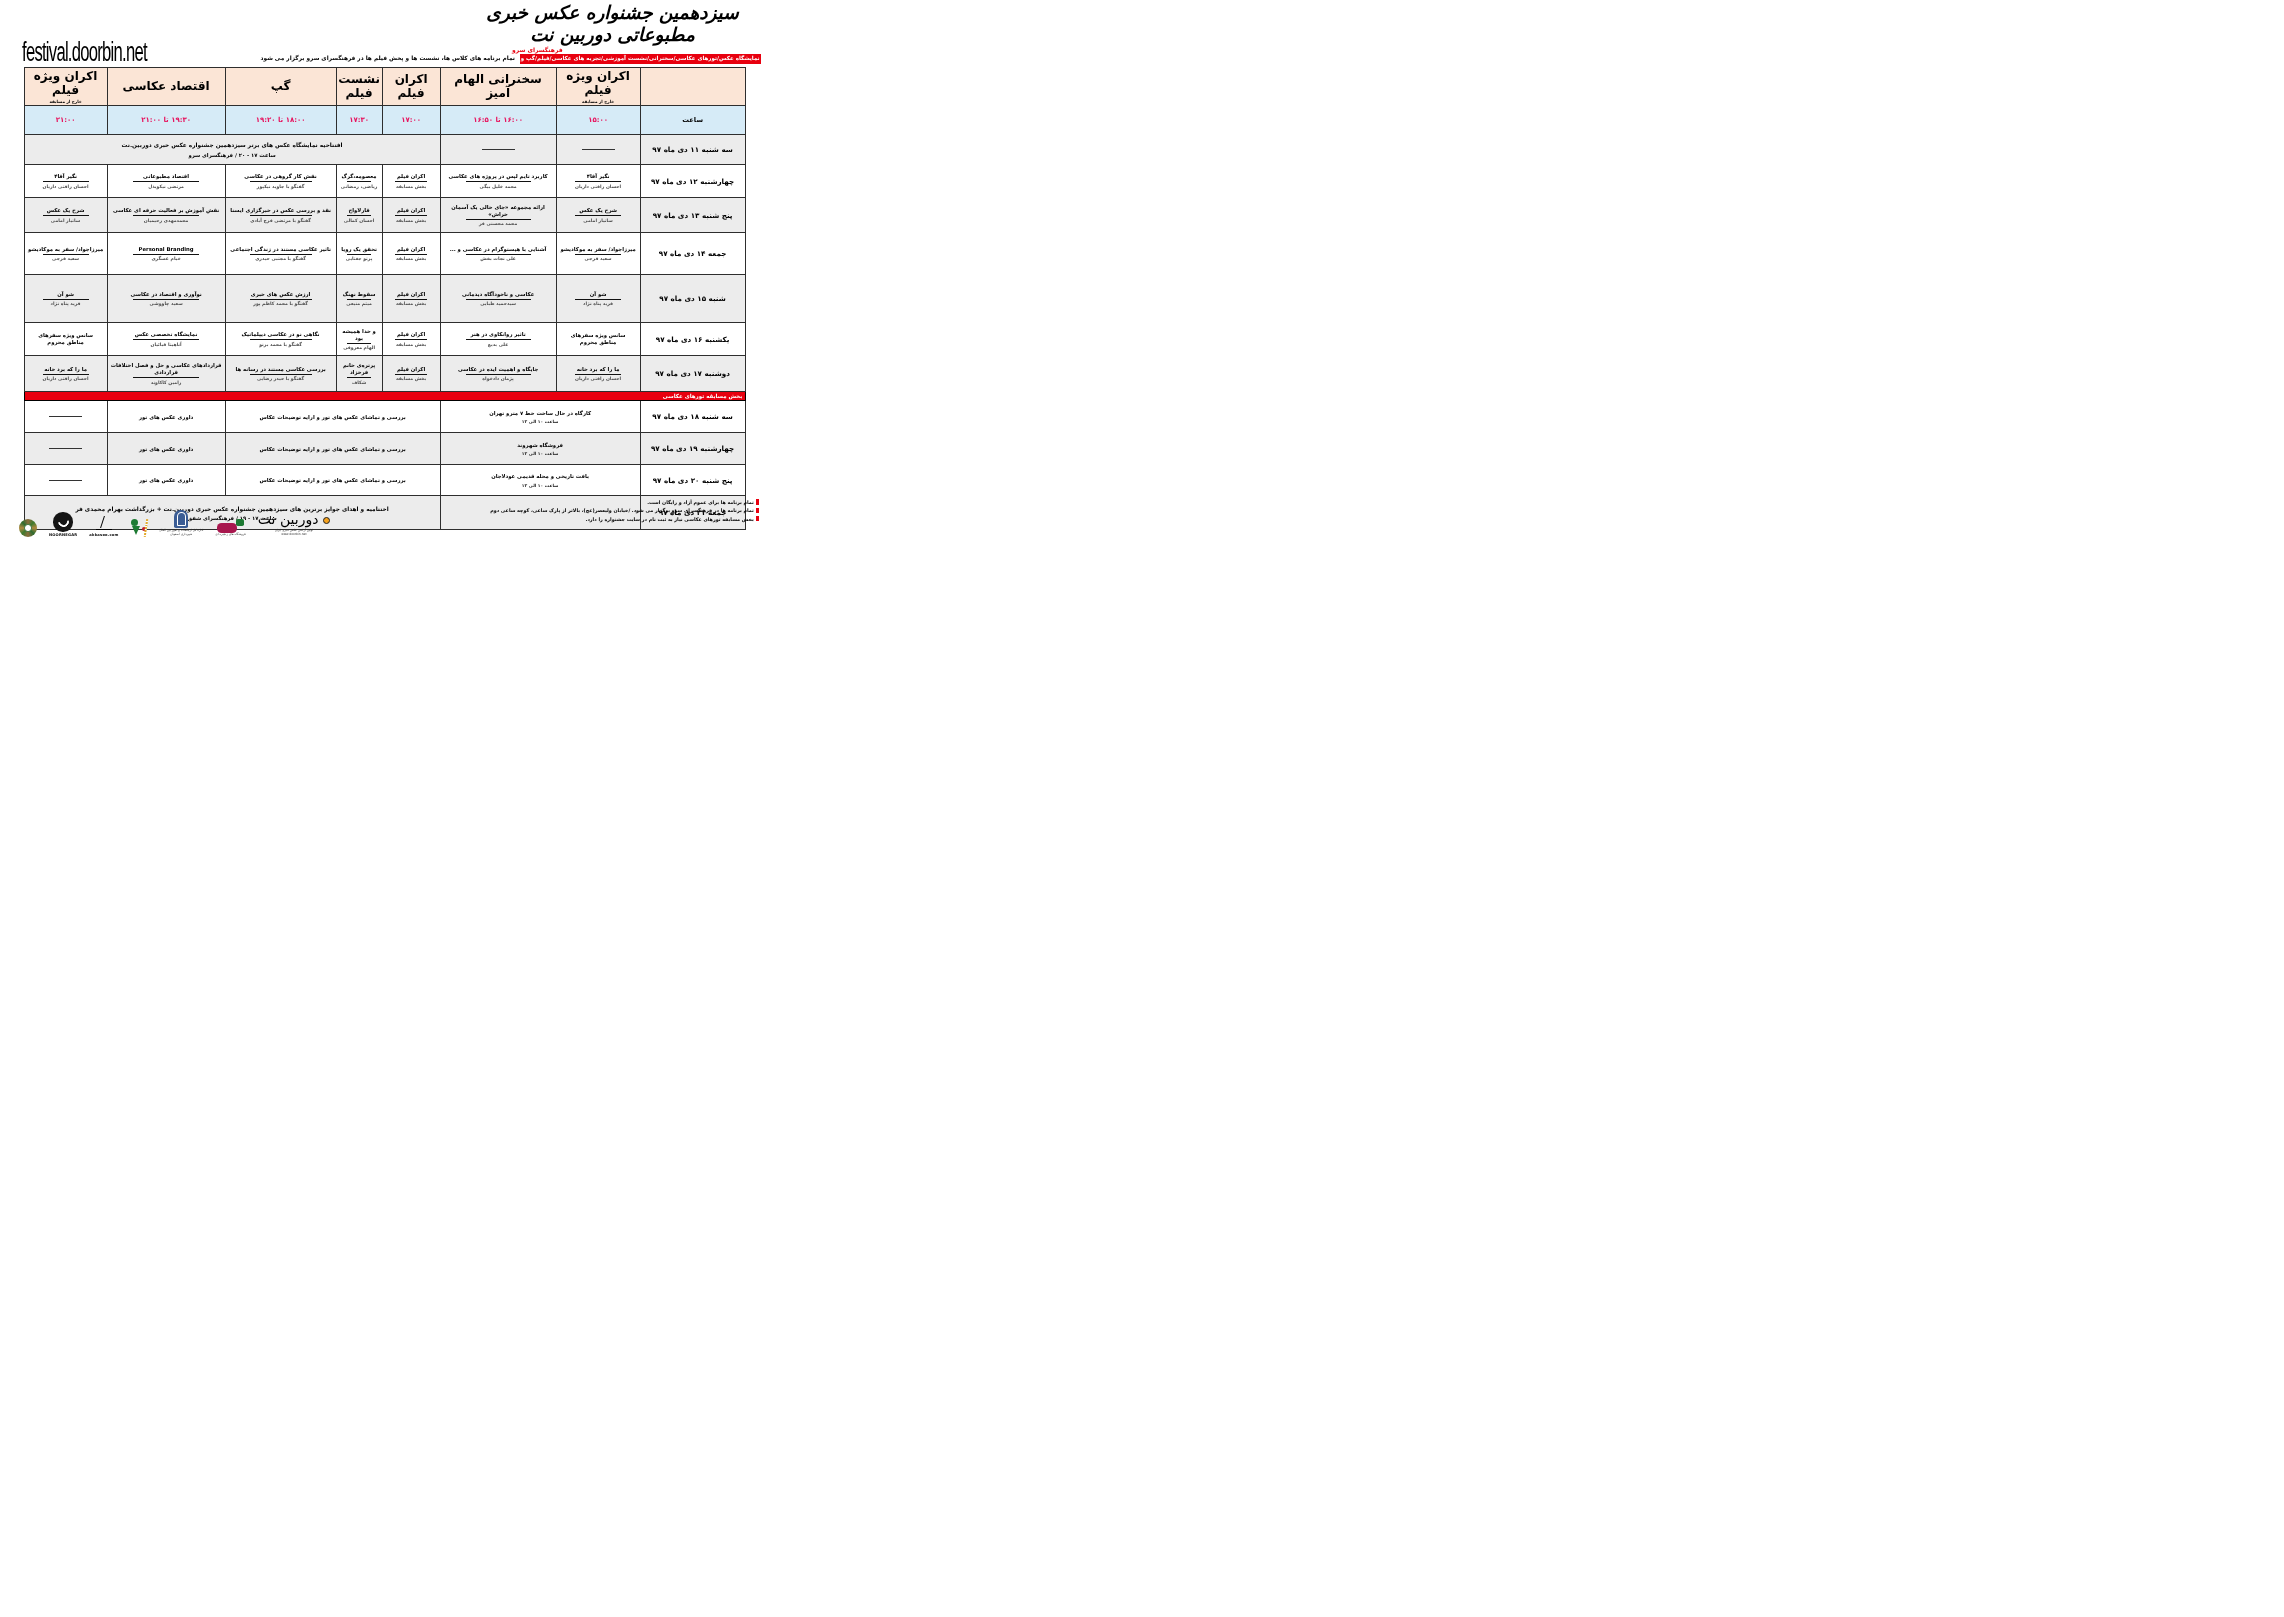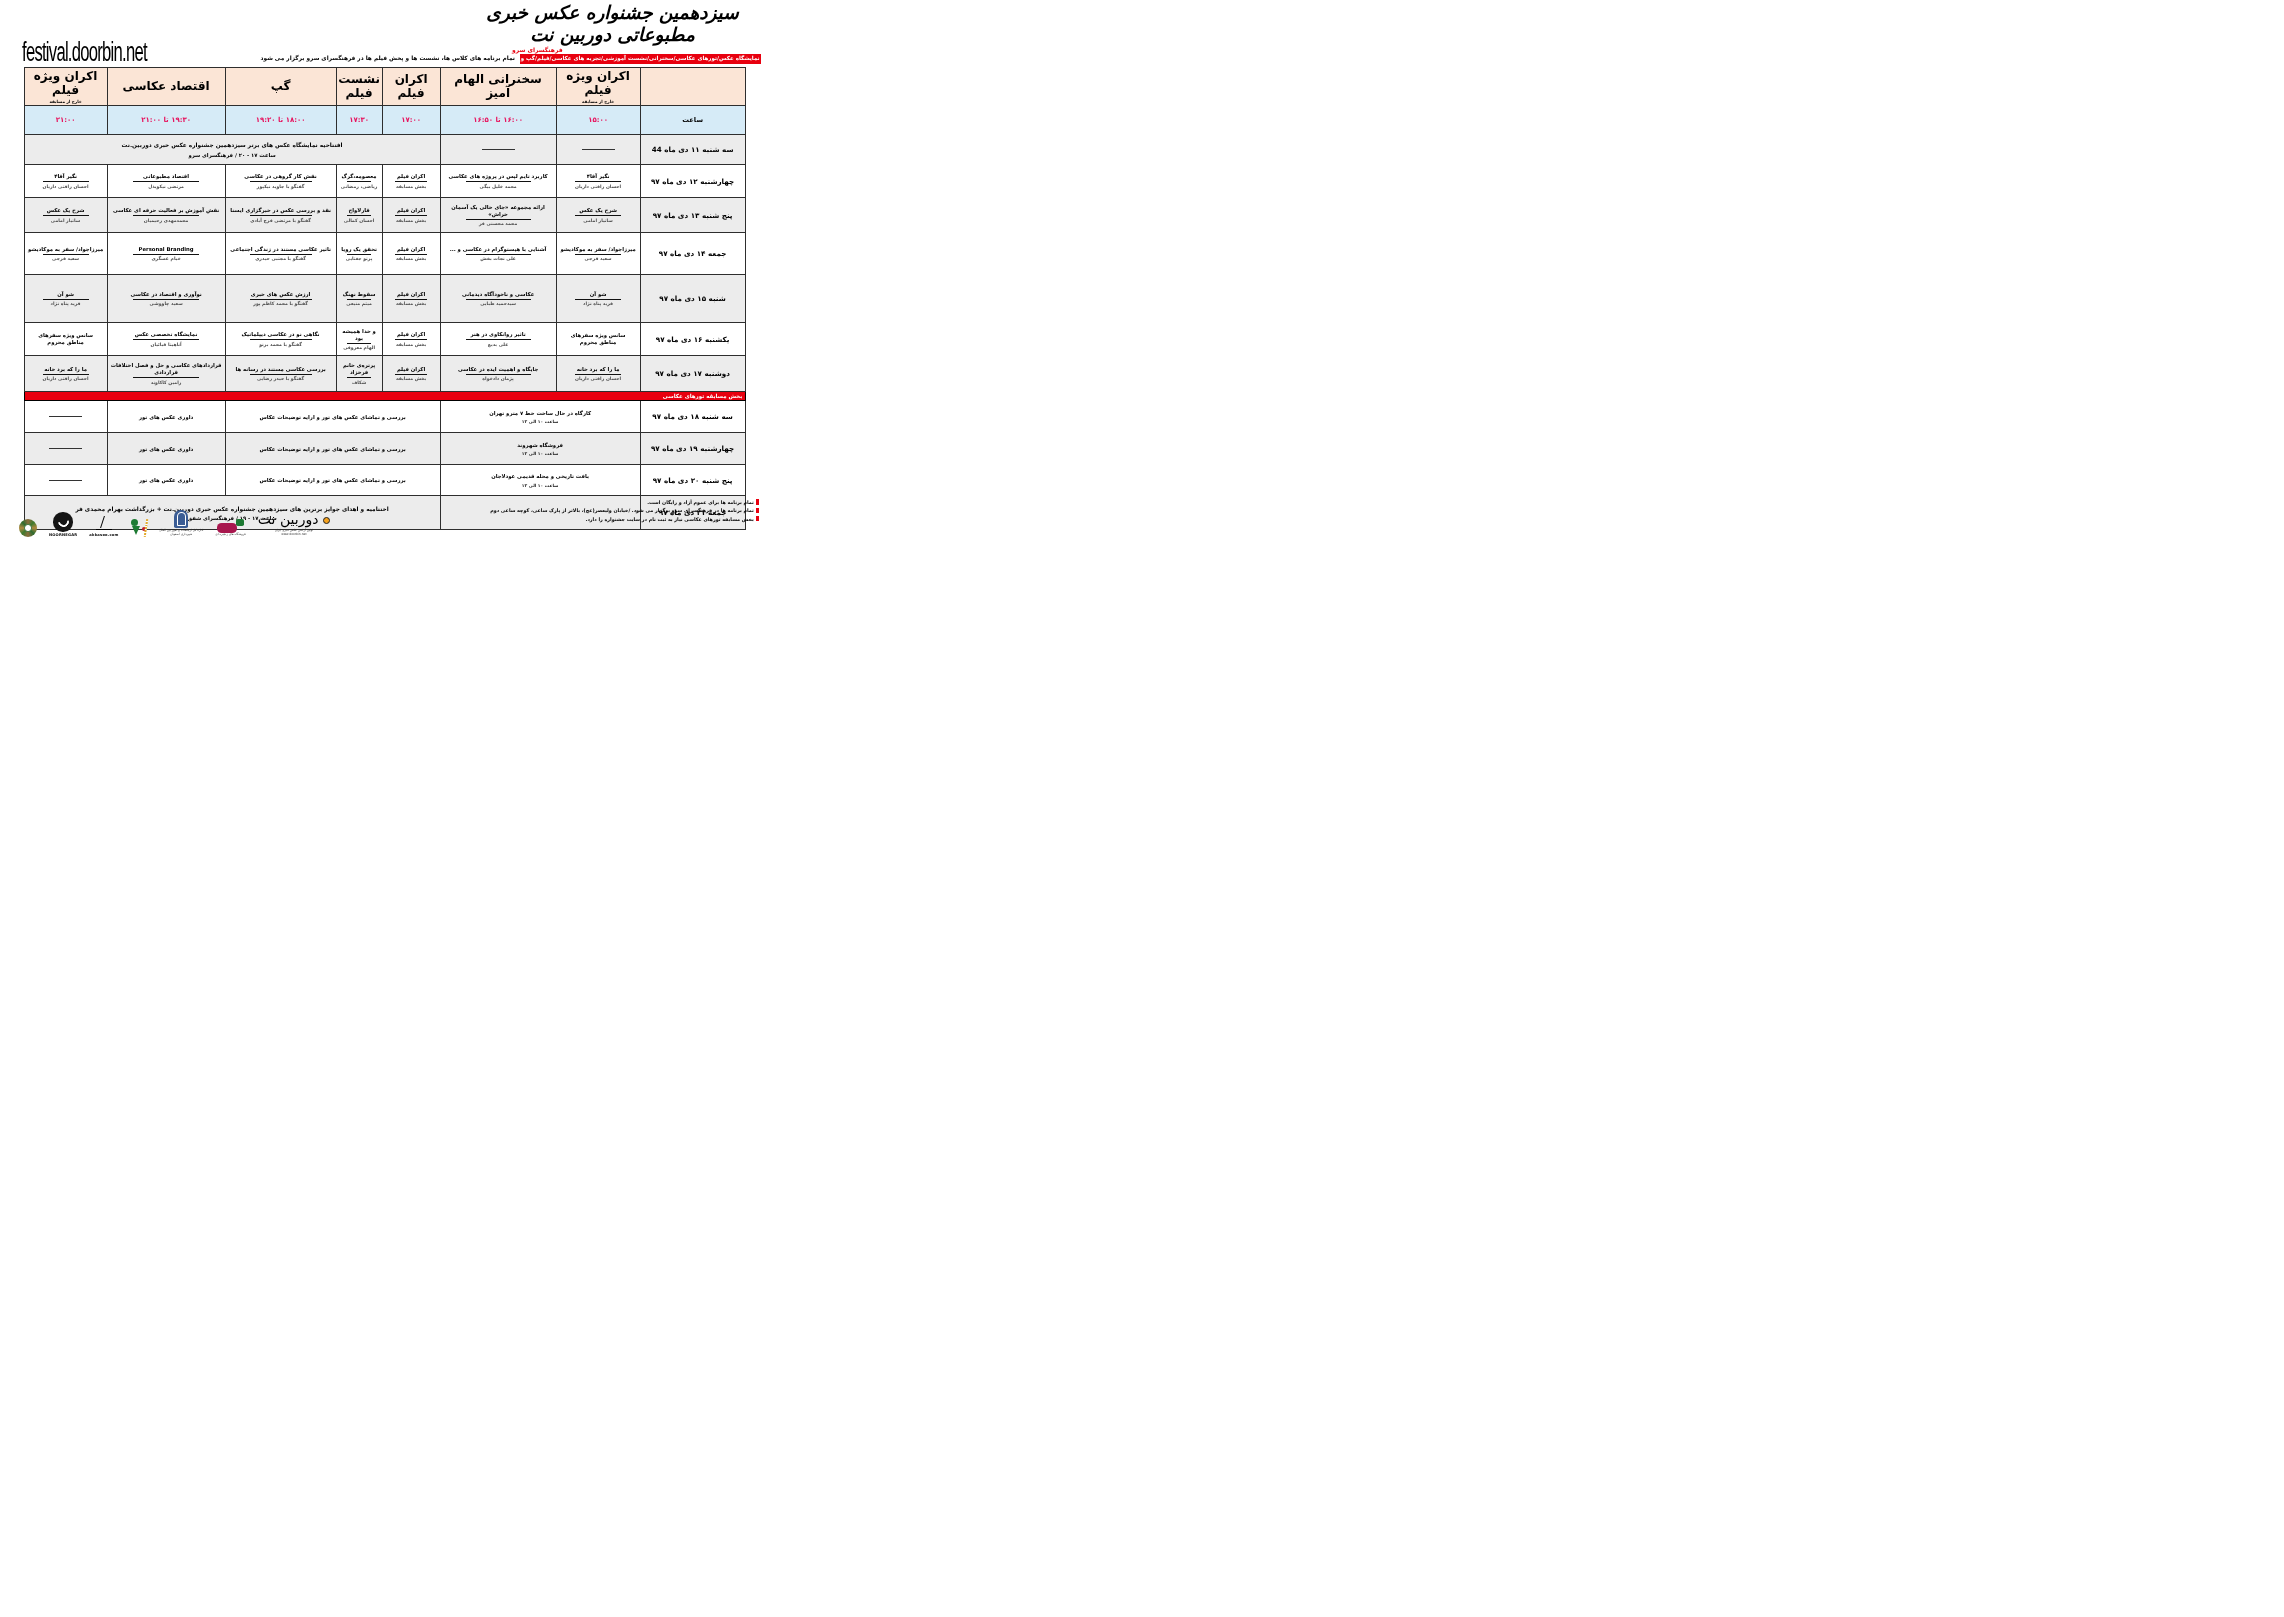--- a/index.html
+++ b/index.html
@@ -149,7 +149,7 @@
 </tr>
 
 <tr class="g" style="height:30.5px">
-  <td class="date">سه شنبه ۱۱ دی ماه 44</td>
+  <td class="date">سه شنبه ۱۱ دی ماه ۹۷</td>
   <td>
           <div class="dash"></div>
         </td>

